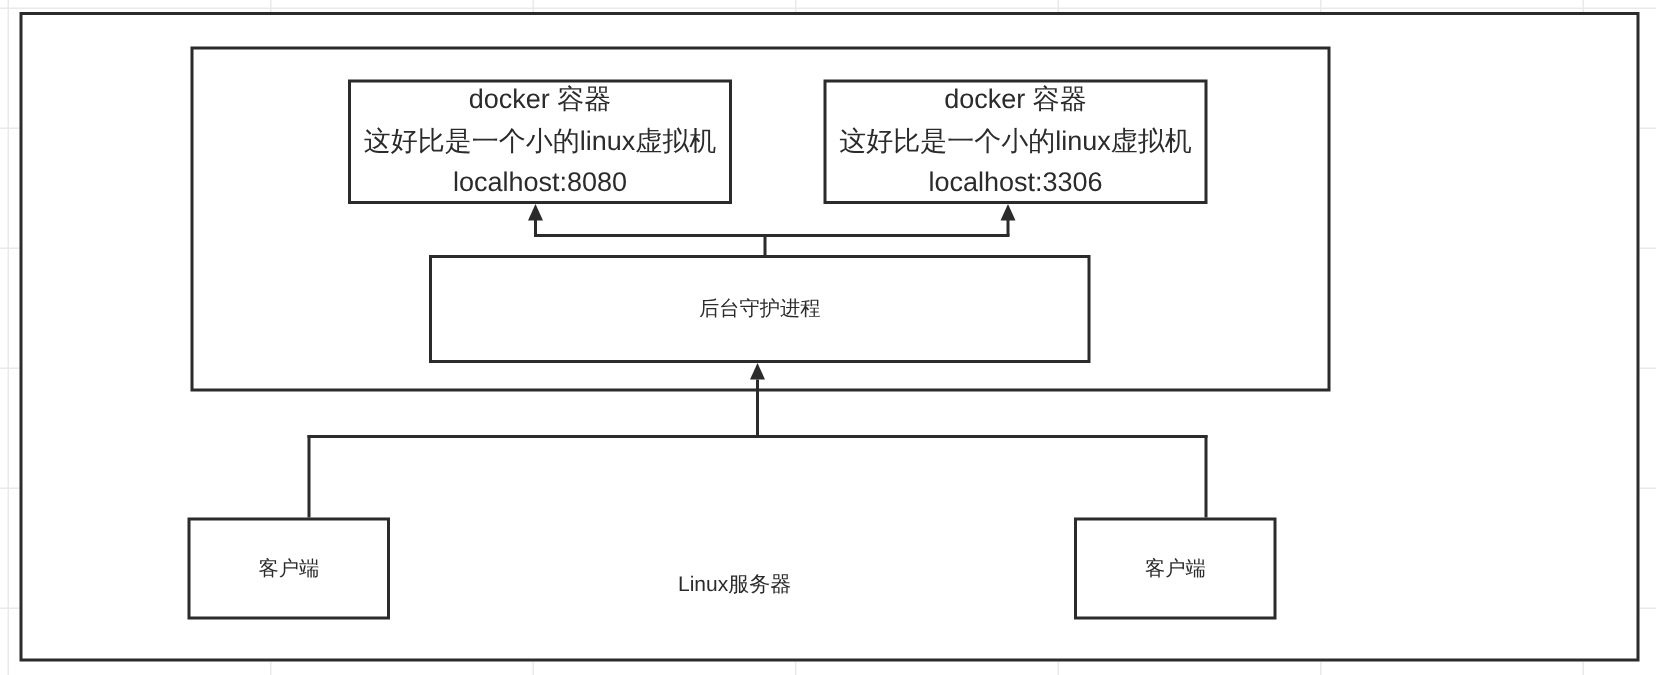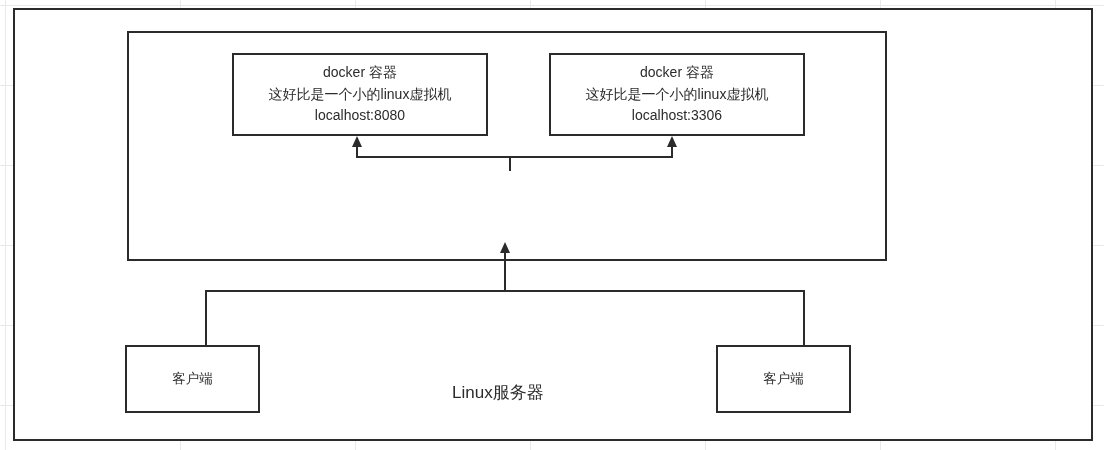--- a/index.html
+++ b/index.html
@@ -69,7 +69,7 @@
     width: 256px;
     height: 83px;
     top: 53px;
-    font-size: 14px;
+    font-size: 18px;
   }
   #container-left  { left: 232px; }
   #container-right { left: 549px; }

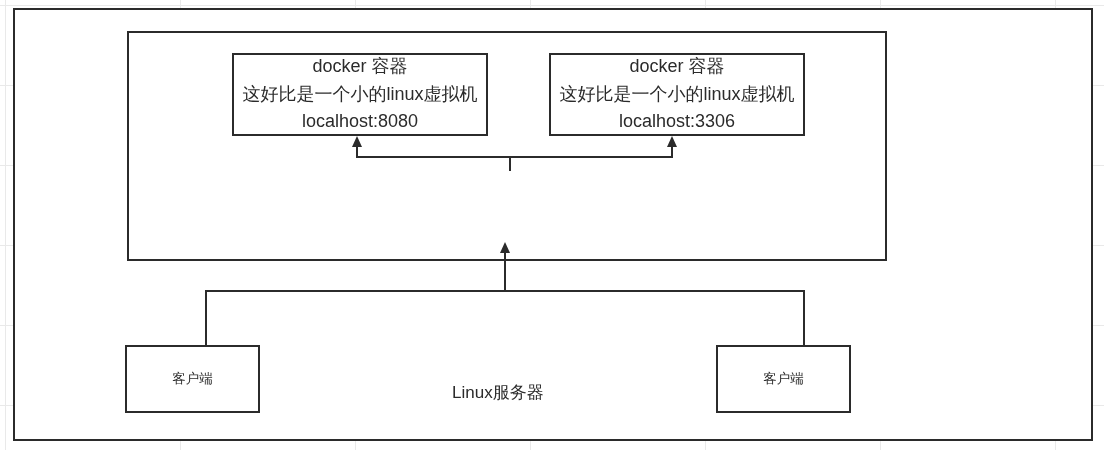--- a/index.html
+++ b/index.html
@@ -157,6 +157,9 @@
     <span class="line">localhost:3306</span>
   </div>
 
+  <div class="node" id="daemon-box">
+    <span class="line">后台守护进程</span>
+  </div>
 
   <div class="node client-box" id="client-left">
     <span class="line">客户端</span>

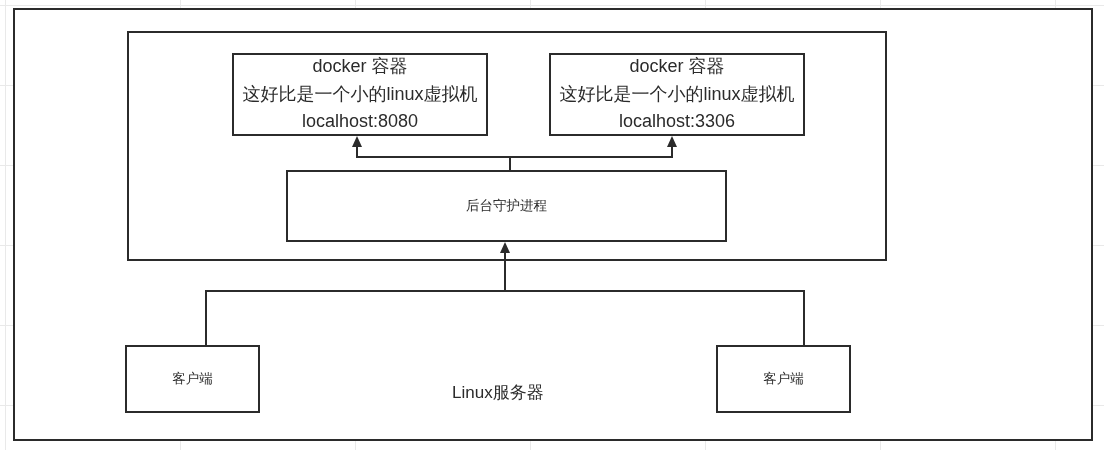--- a/index.html
+++ b/index.html
@@ -97,7 +97,7 @@
   .free-label {
     position: absolute;
     color: #2b2b2b;
-    font-size: 17px;
+    font-size: 14px;
     white-space: nowrap;
   }
   #server-label {

